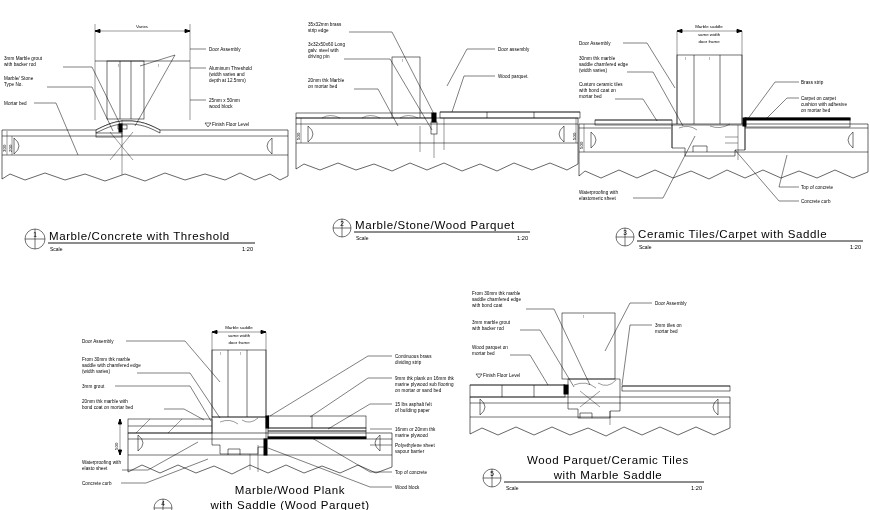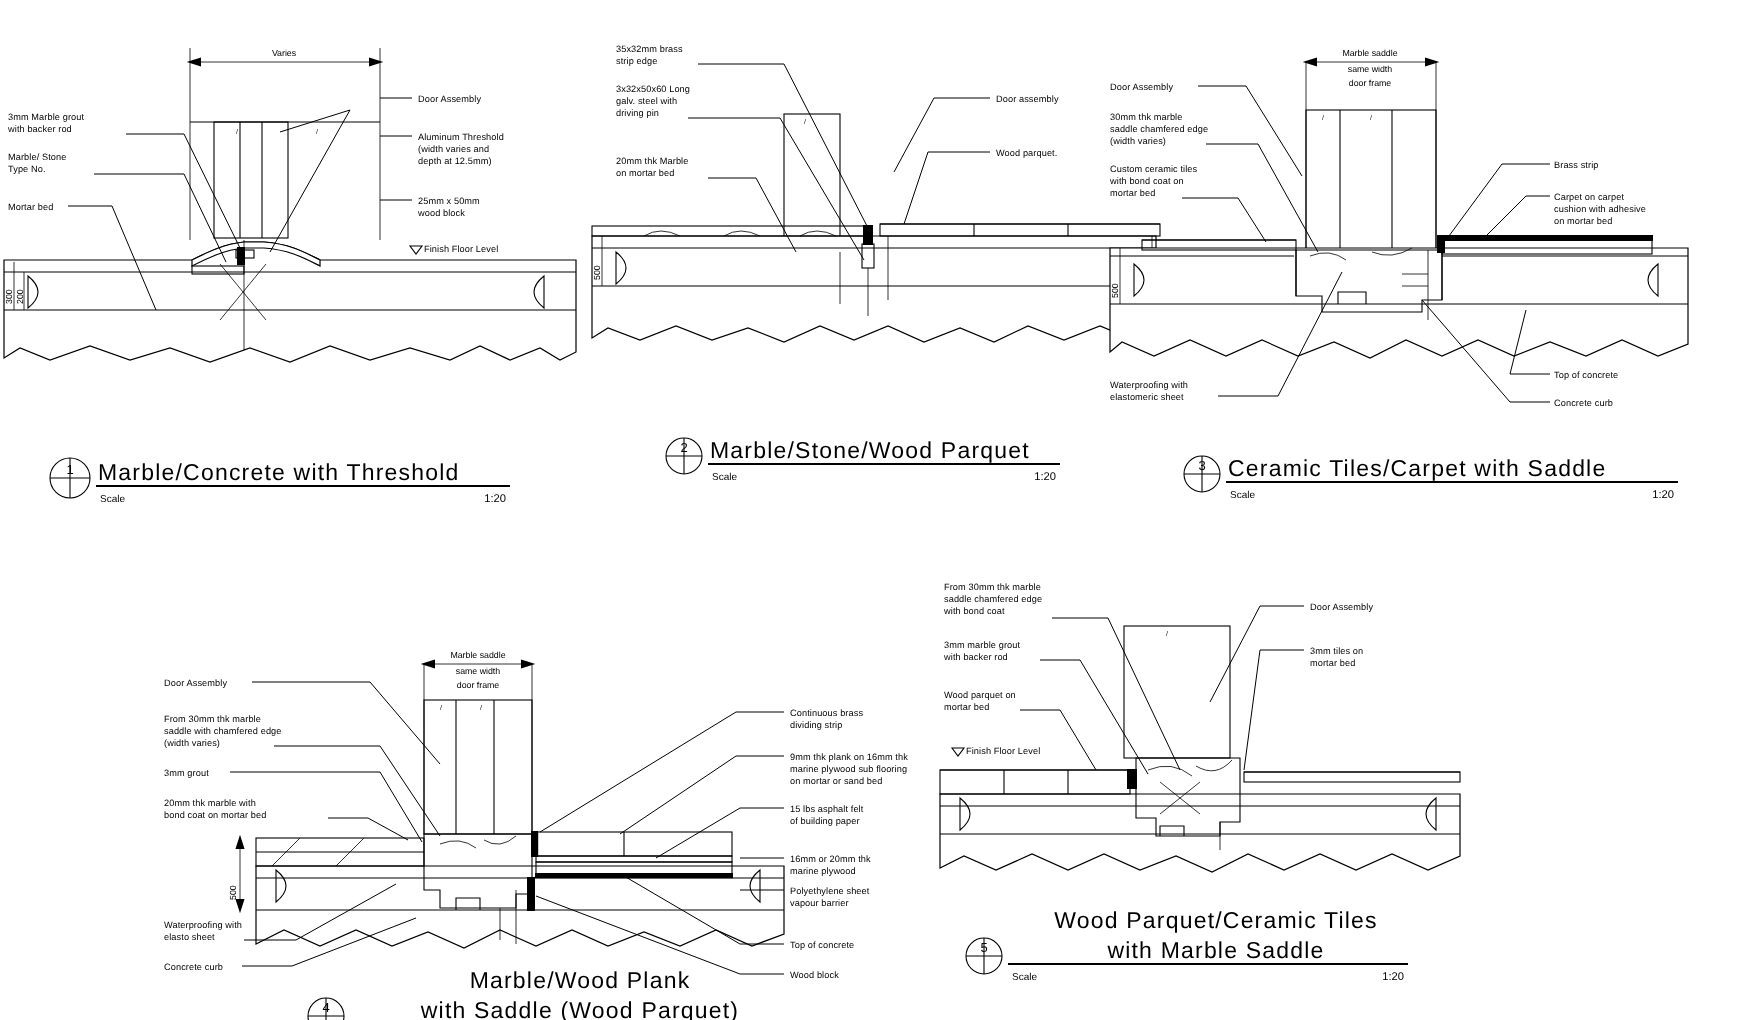--- a/index.html
+++ b/index.html
@@ -258,7 +258,7 @@
 </svg>
 </div>
 
-<div class="detail" style="left:551px;top:0px;width:295px;height:260px;">
+<div class="detail" style="left:575px;top:0px;width:295px;height:260px;">
 <svg width="295" height="260" viewBox="0 0 295 260">
   <defs>
     <pattern id="concC" width="13" height="11" patternUnits="userSpaceOnUse">

